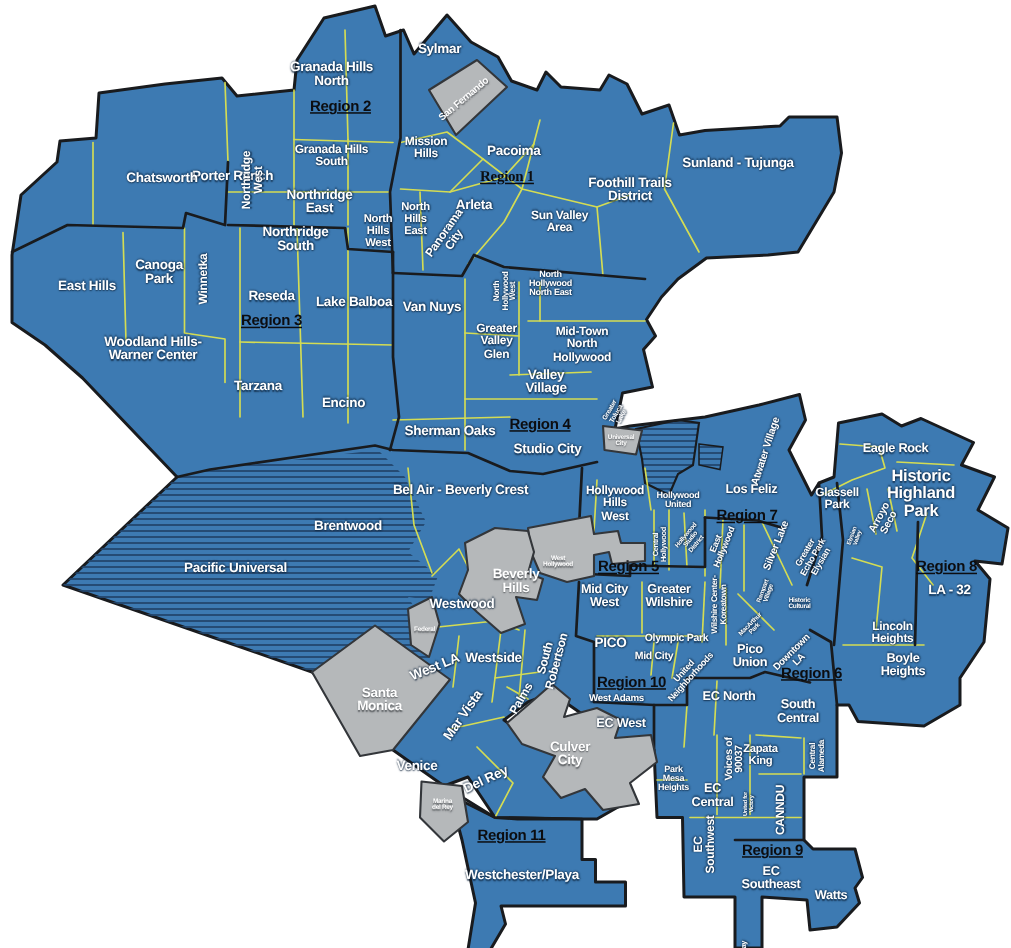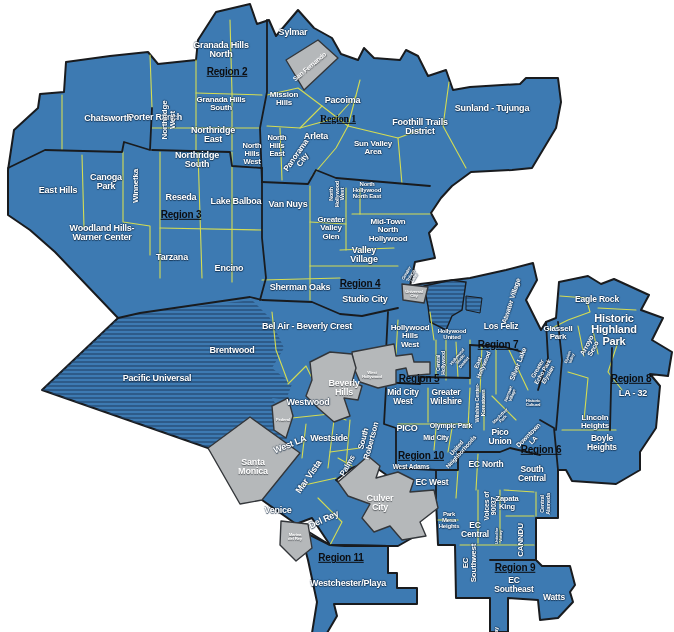--- a/index.html
+++ b/index.html
@@ -317,7 +317,7 @@
       <div class="lbl" style="left: 411px; top: 467px; font-size: 6.5px; transform: translate(-50%, -50%) rotate(0deg);">West Adams</div>
       <div class="lbl" style="left: 459px; top: 450px; font-size: 6px; transform: translate(-50%, -50%) rotate(-48deg);">United
 Neighborhoods</div>
-      <div class="lbl" style="left: 432px; top: 482px; font-size: 8.5px; transform: translate(-50%, -50%) rotate(0deg);">EC West</div>
+      <div class="lbl" style="left: 414px; top: 482px; font-size: 8.5px; transform: translate(-50%, -50%) rotate(0deg);">EC West</div>
       <div class="lbl" style="left: 486px; top: 464px; font-size: 8.5px; transform: translate(-50%, -50%) rotate(0deg);">EC North</div>
       <div class="lbl" style="left: 532px; top: 474px; font-size: 8.5px; transform: translate(-50%, -50%) rotate(0deg);">South
 Central</div>

